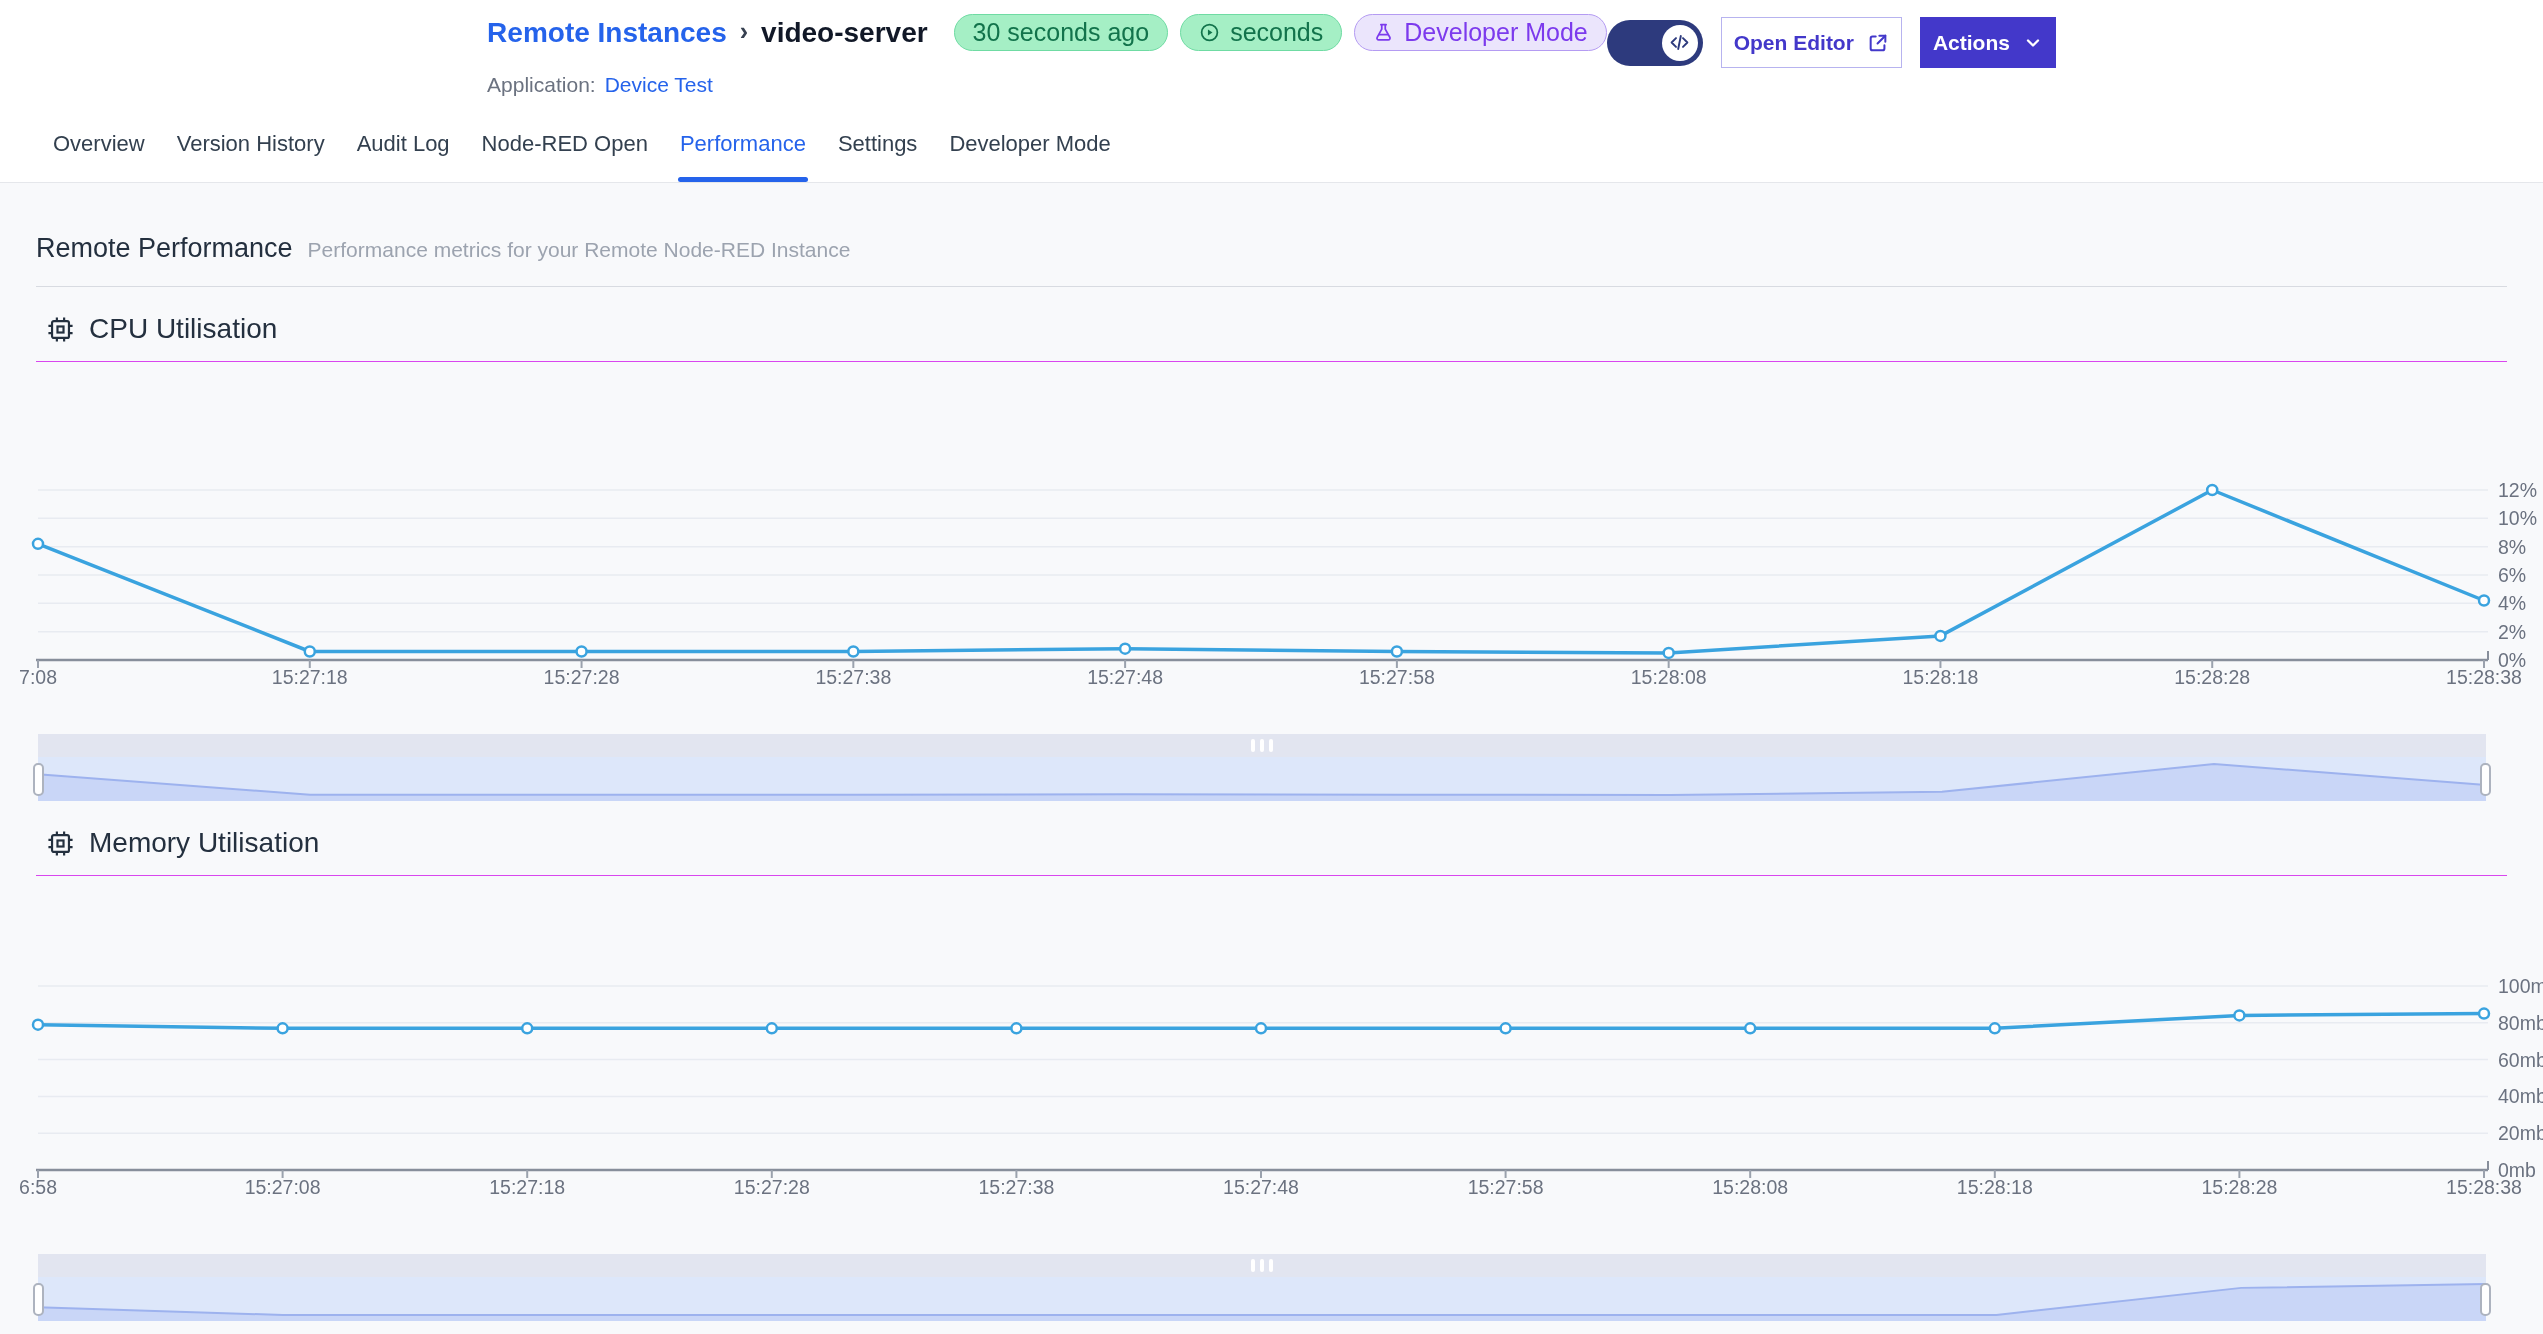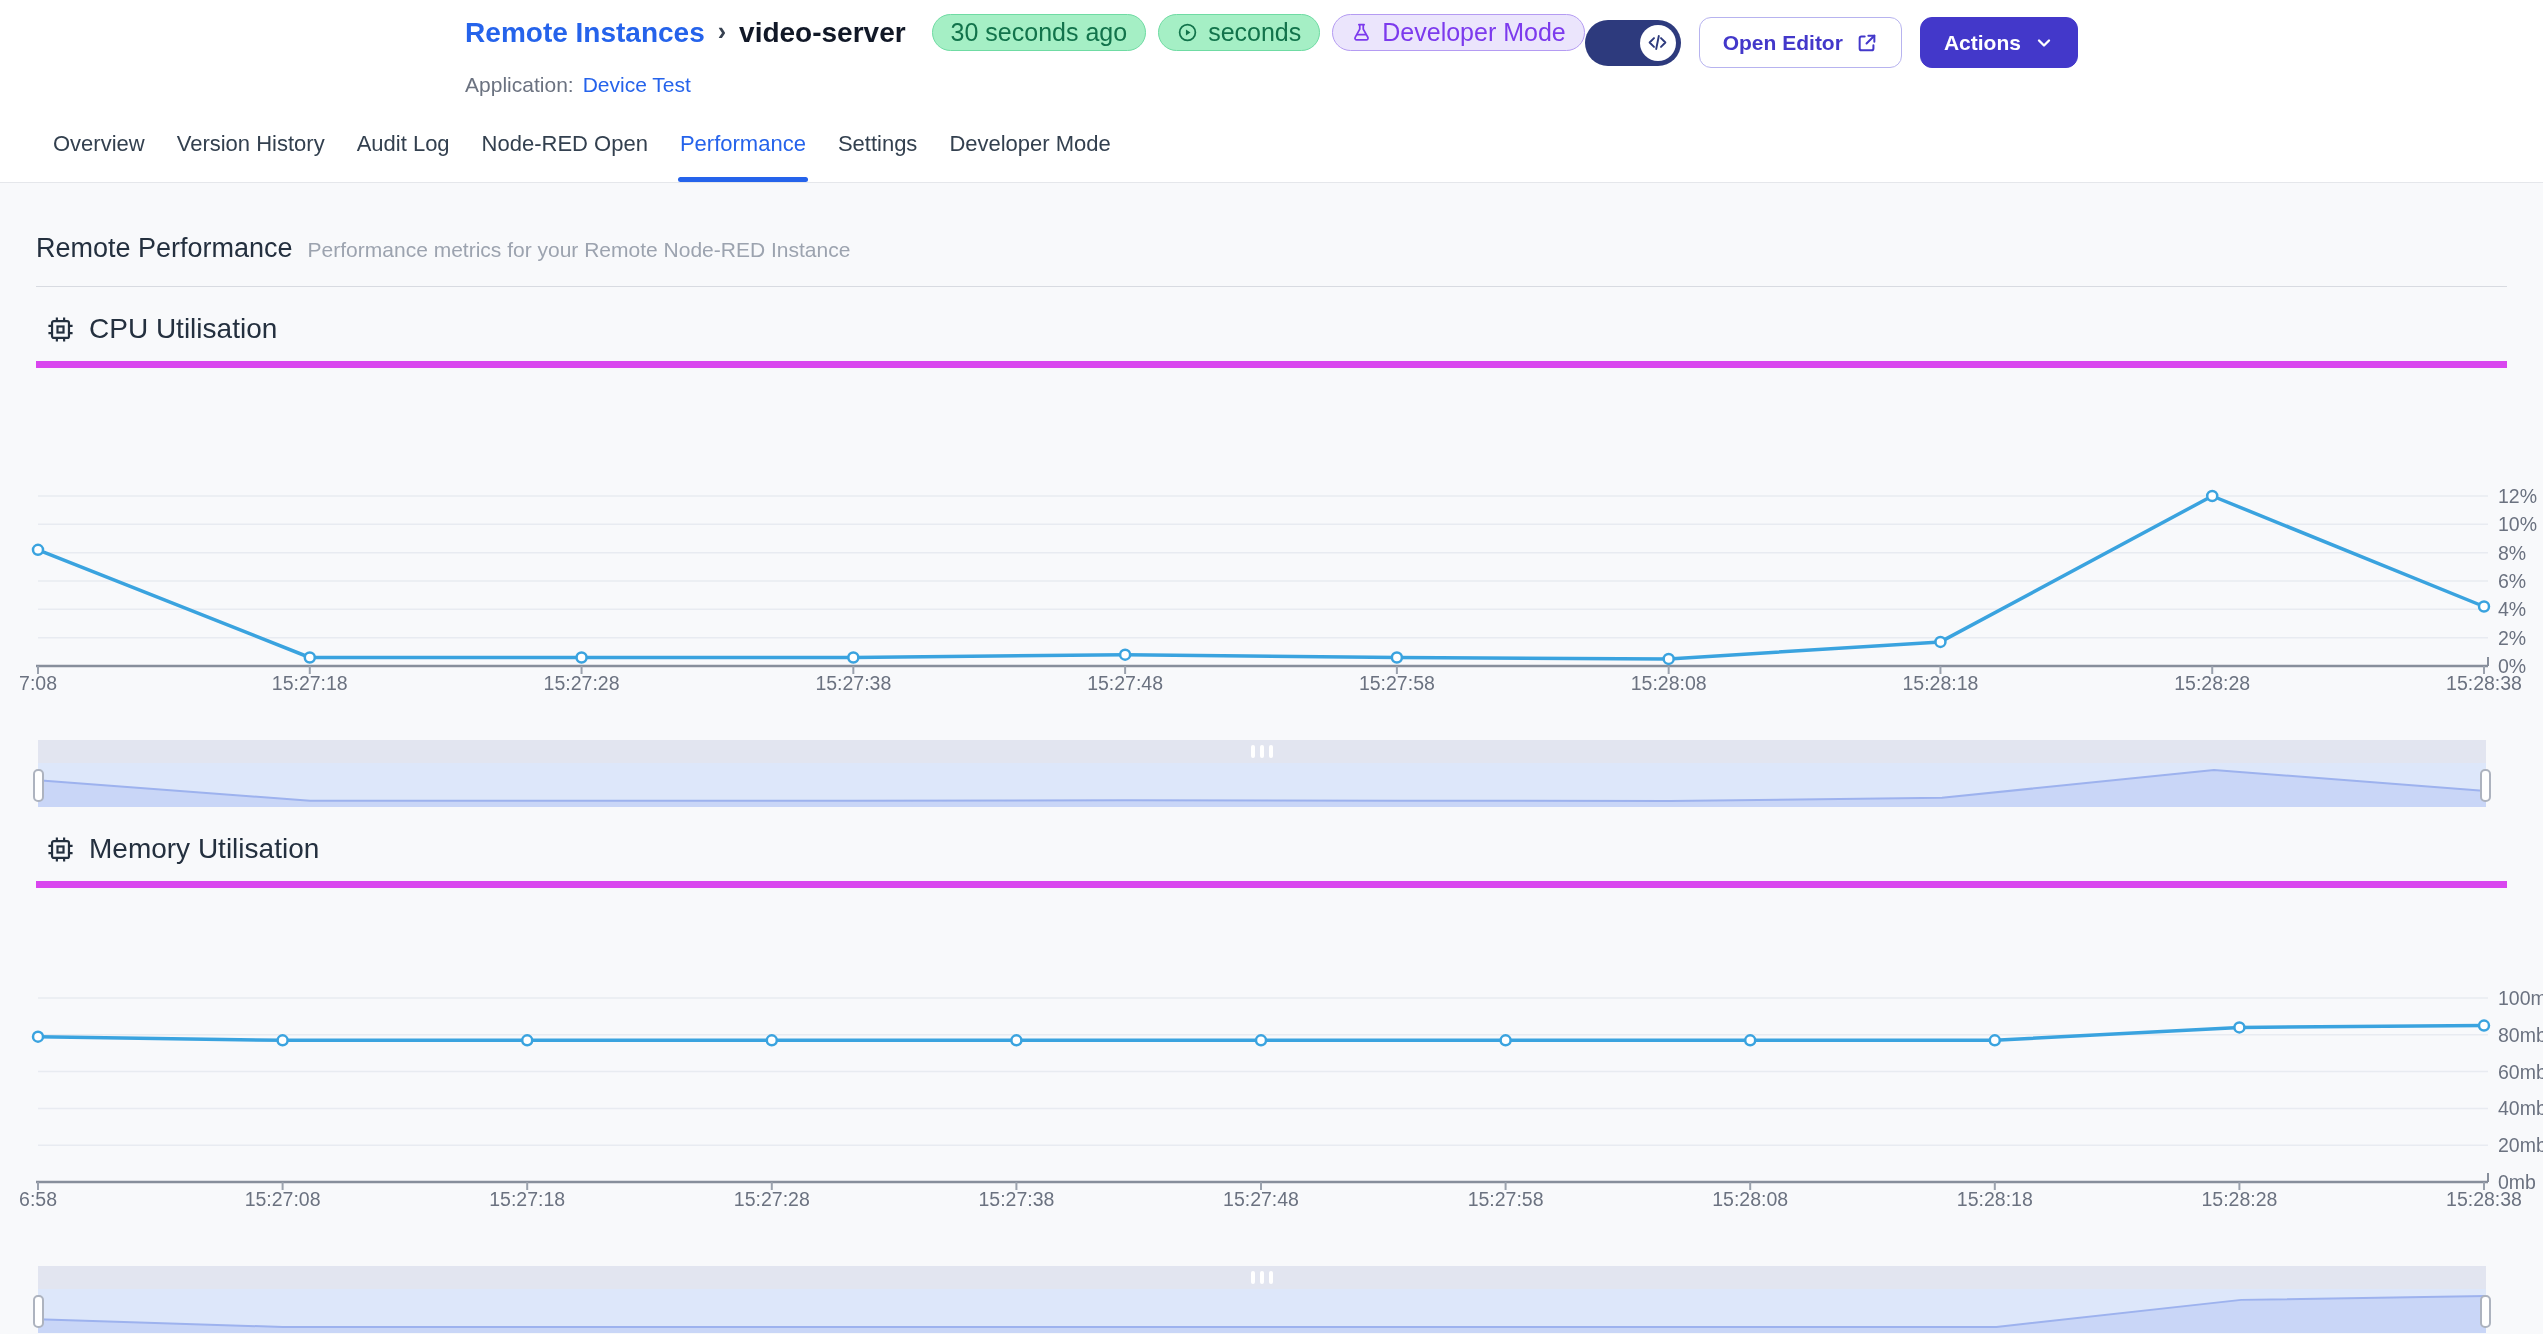--- a/index.html
+++ b/index.html
@@ -26,7 +26,7 @@
   .knob{position:absolute;right:5px;top:5px;width:36px;height:36px;background:#fff;border-radius:50%;
     display:flex;align-items:center;justify-content:center;color:var(--toggle-navy)}
   .btn{display:inline-flex;align-items:center;gap:13px;font-size:21px;font-weight:700;
-    padding:12px 23px;border-radius:12px;cursor:pointer;font-family:inherit;line-height:1.2}
+    padding:12px 12px;border-radius:0;cursor:pointer;font-family:inherit;line-height:1.2}
   .btn.outline{background:#fff;color:var(--button-indigo);border:1.5px solid #b7b3ef}
   .btn.solid{background:var(--button-indigo);color:#fff;border:1.5px solid var(--button-indigo)}
 

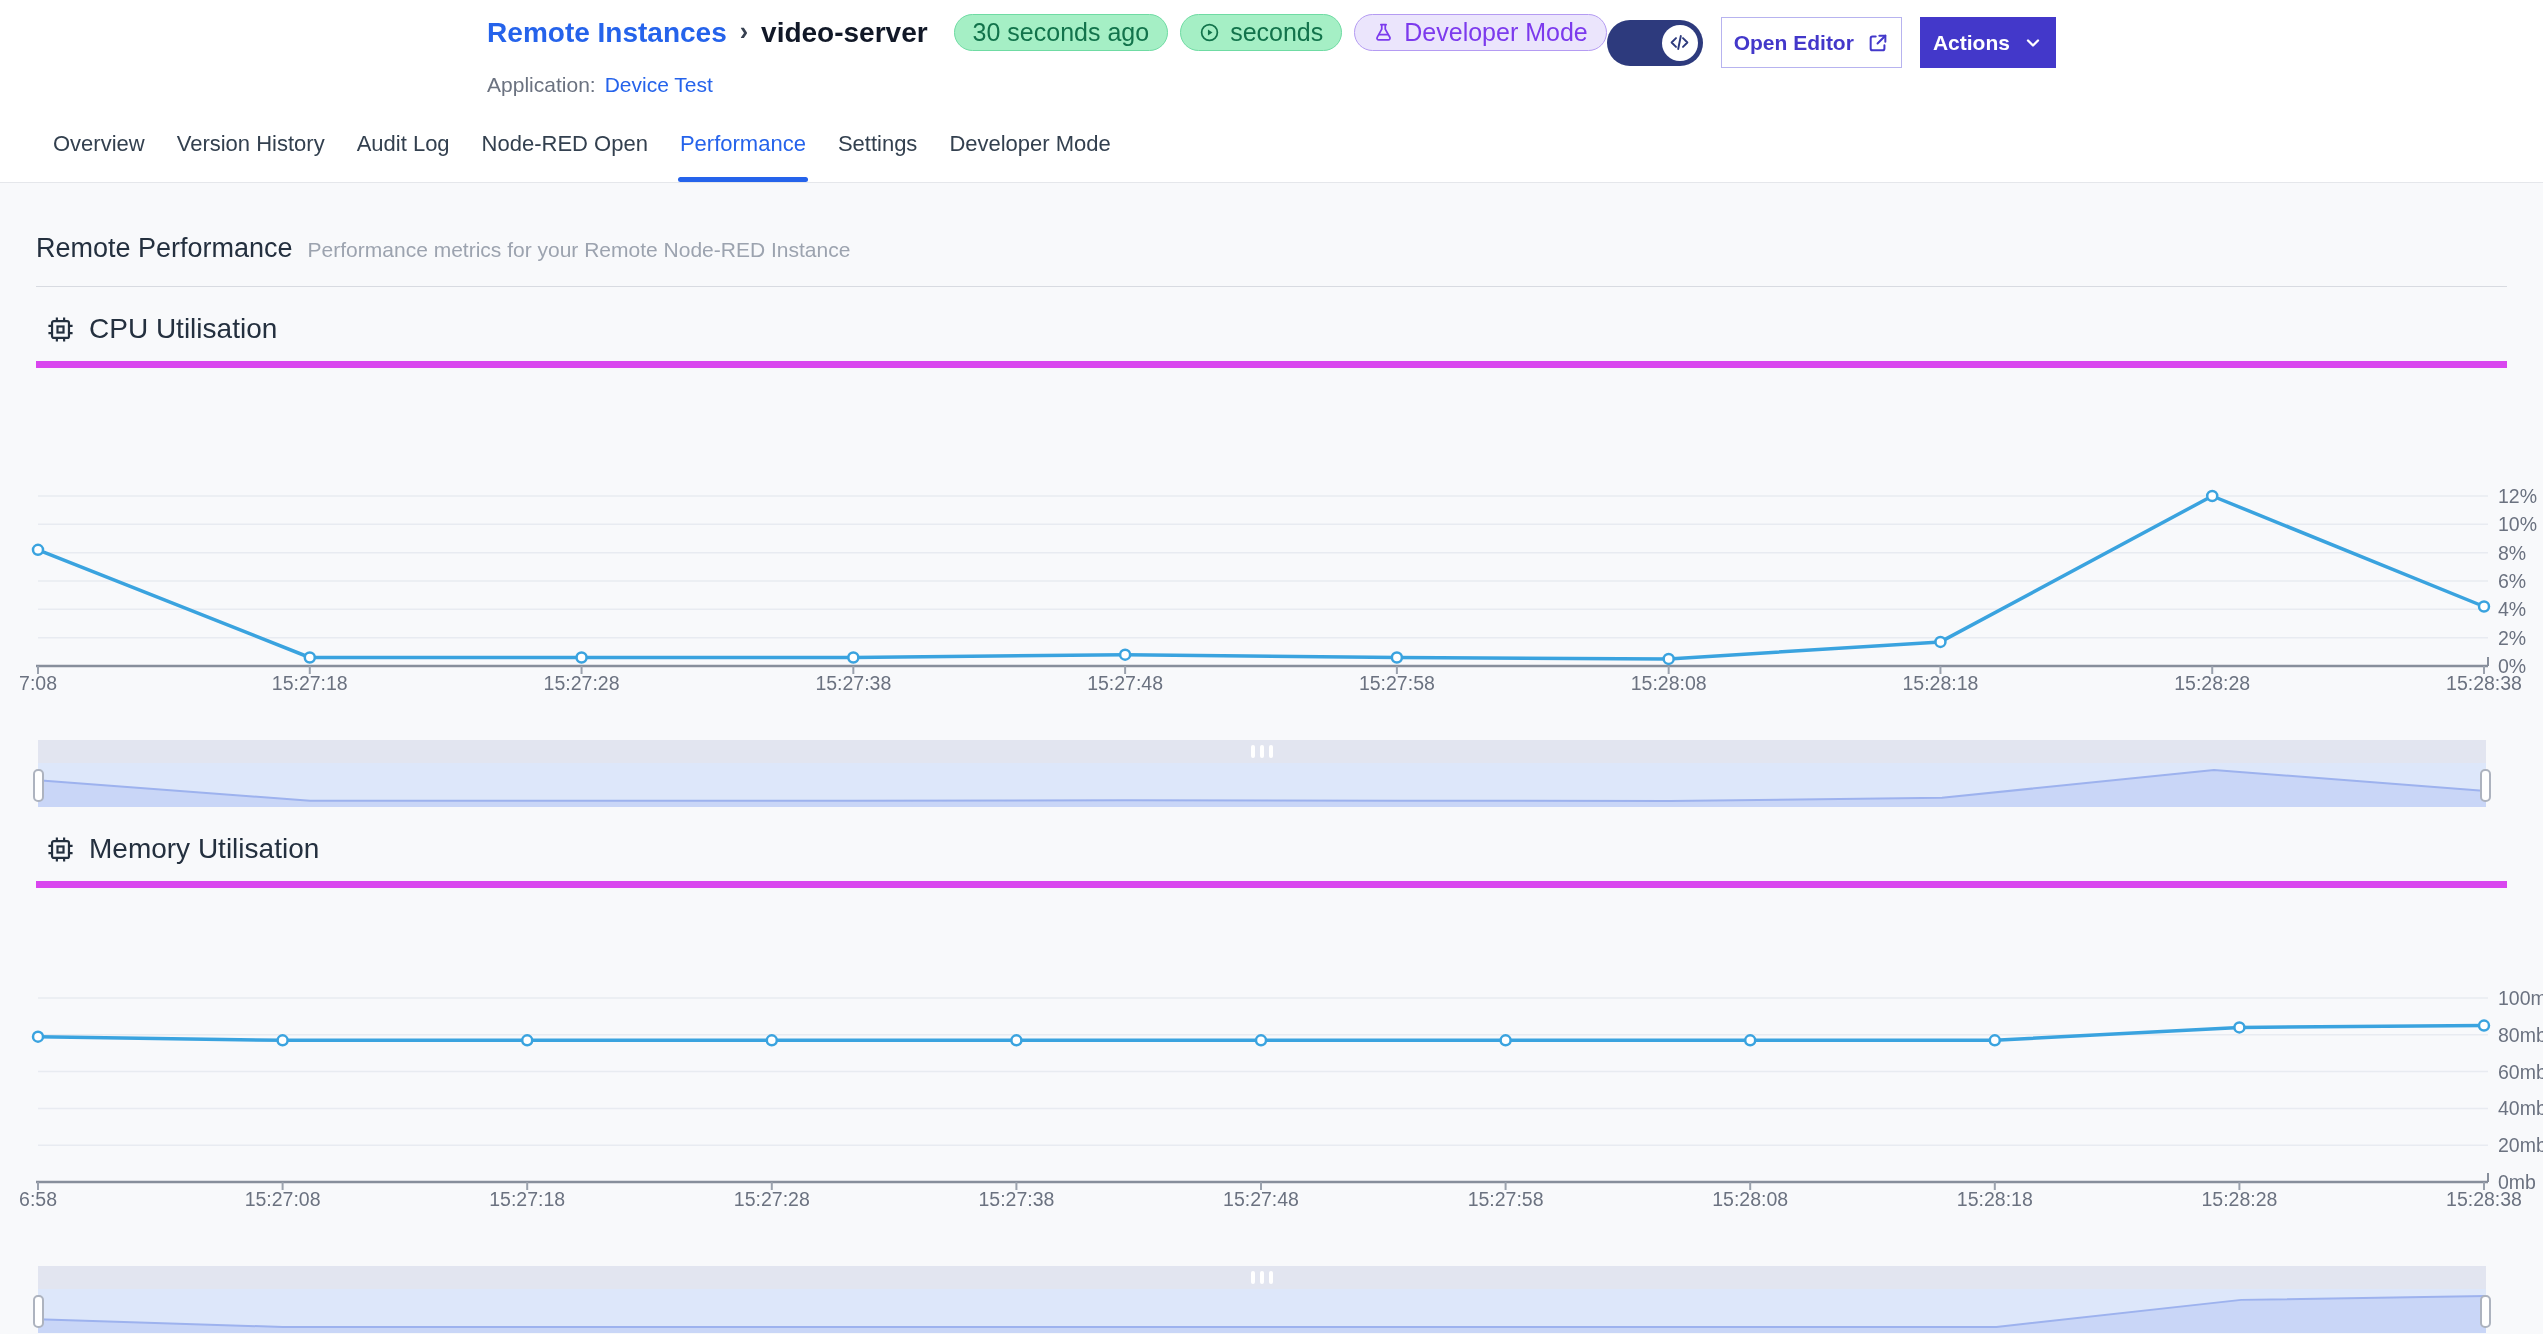--- a/index.html
+++ b/index.html
@@ -41,7 +41,7 @@
   .section-head{padding-top:50px;padding-bottom:22px;border-bottom:1px solid #d8dbe1;display:flex;align-items:baseline;gap:15px}
   .section-head h2{font-size:27px;font-weight:500;color:#24303f}
   .subtitle{font-size:21px;color:#9ca3af;font-weight:400}
-  .chart-title{display:flex;align-items:center;gap:14px;padding:26px 0 16px 10px;border-bottom:7px solid #d946ef}
+  .chart-title{display:flex;align-items:center;gap:14px;padding:26px 0 16px 10px;border-bottom:1px solid #d946ef}
   .chart-title h3{font-size:28px;font-weight:400;color:#24303f}
   .chip-icon{flex:none;color:#24303f}
 

